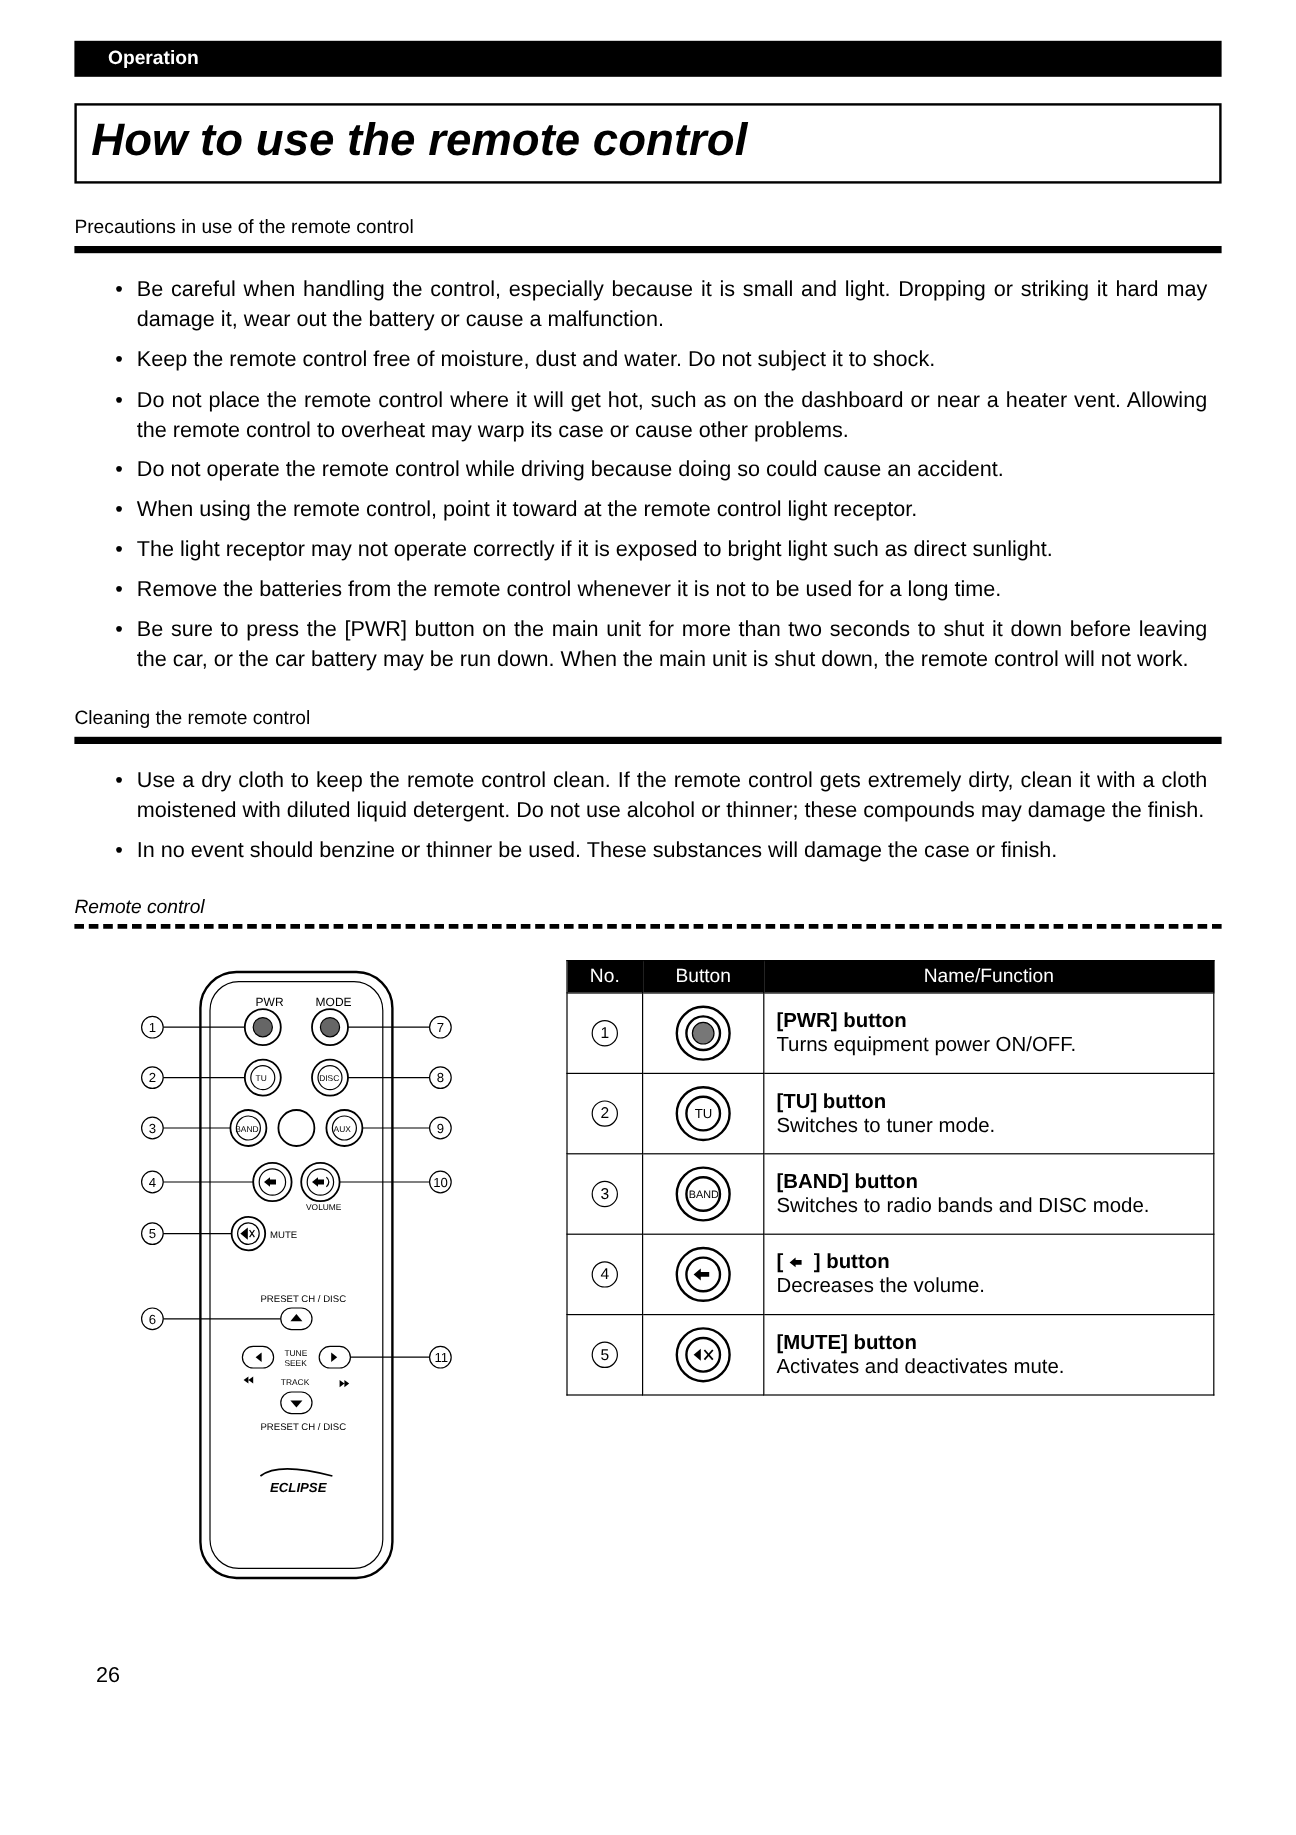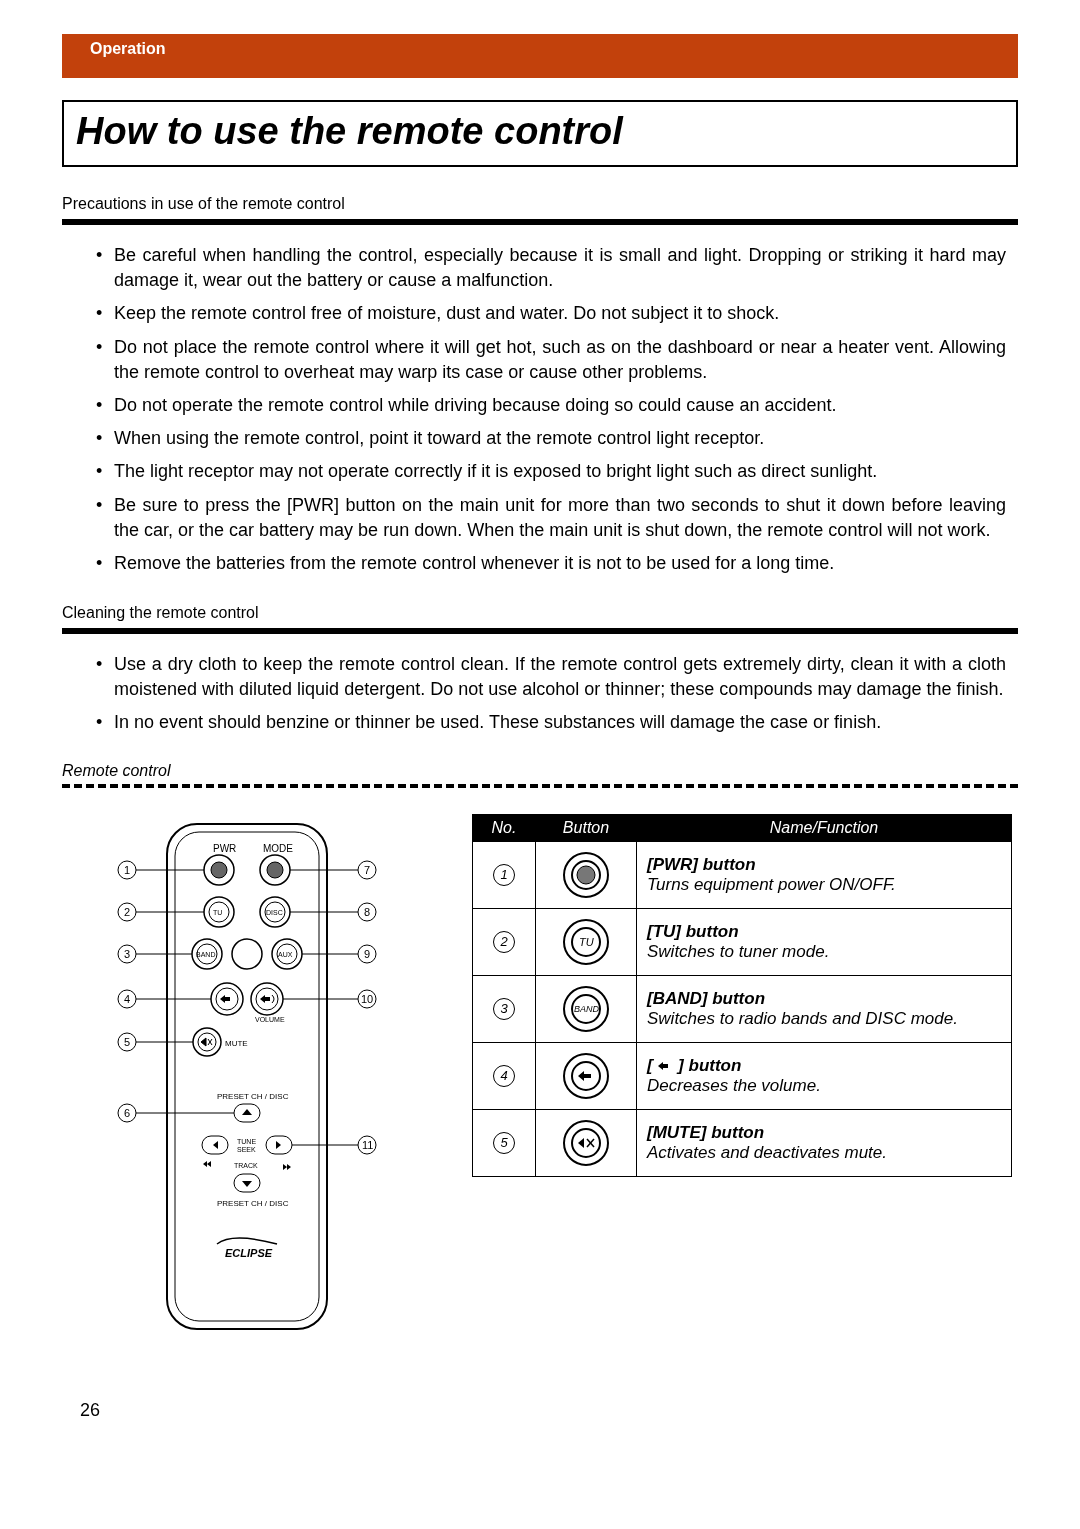--- a/index.html
+++ b/index.html
@@ -14,11 +14,11 @@
     padding: 34px 62px 40px 62px;
   }
   .topbar {
-    background: #c2410c;
+    background: #000000;
     color: #fff;
     font-weight: bold;
     font-size: 16px;
-    padding: 6px 8px 20px 28px;
+    padding: 6px 8px 6px 28px;
   }
   .title-box {
     border: 2px solid #000;

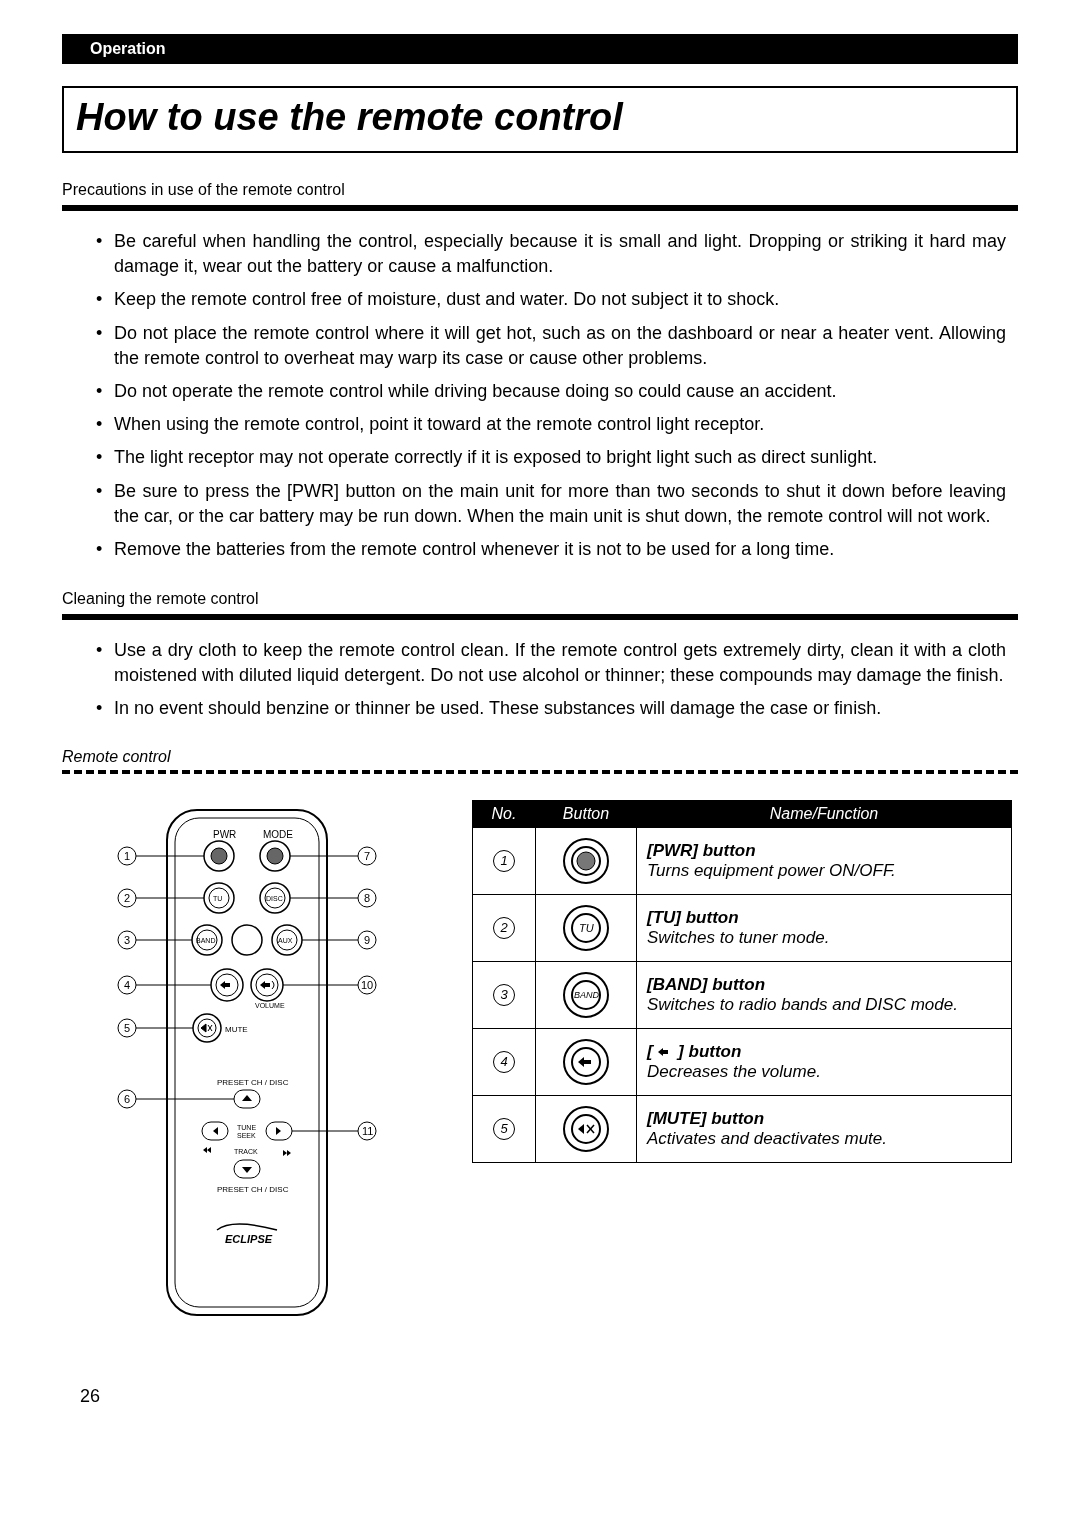--- a/index.html
+++ b/index.html
@@ -148,8 +148,8 @@
     <li>Do not operate the remote control while driving because doing so could cause an accident.</li>
     <li>When using the remote control, point it toward at the remote control light receptor.</li>
     <li>The light receptor may not operate correctly if it is exposed to bright light such as direct sunlight.</li>
+    <li>Remove the batteries from the remote control whenever it is not to be used for a long time.</li>
     <li>Be sure to press the [PWR] button on the main unit for more than two seconds to shut it down before leaving the car, or the car battery may be run down. When the main unit is shut down, the remote control will not work.</li>
-    <li>Remove the batteries from the remote control whenever it is not to be used for a long time.</li>
   </ul>
 
   <h2 class="section">Cleaning the remote control</h2>

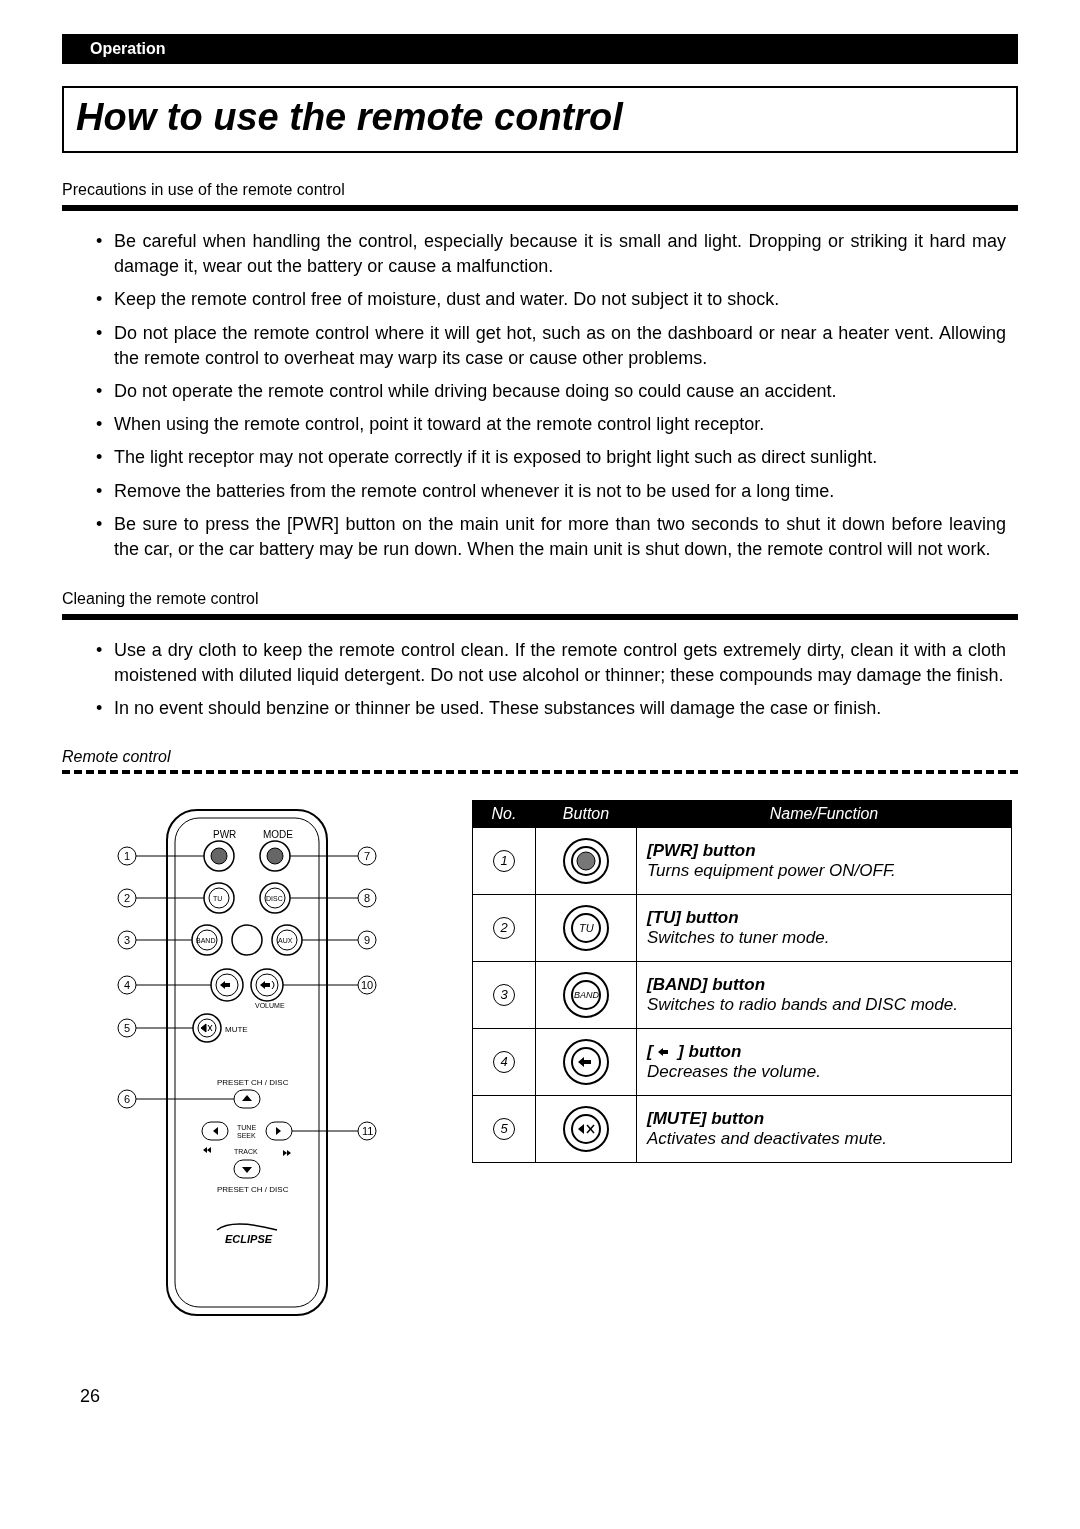--- a/index.html
+++ b/index.html
@@ -87,7 +87,6 @@
     border-collapse: collapse;
     width: 540px;
     font-size: 17px;
-    font-style: italic;
   }
   .func-table th {
     background: #000;

